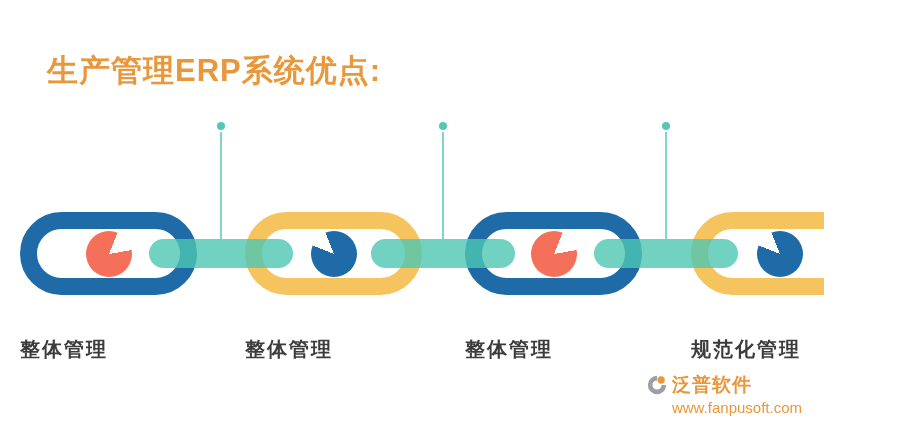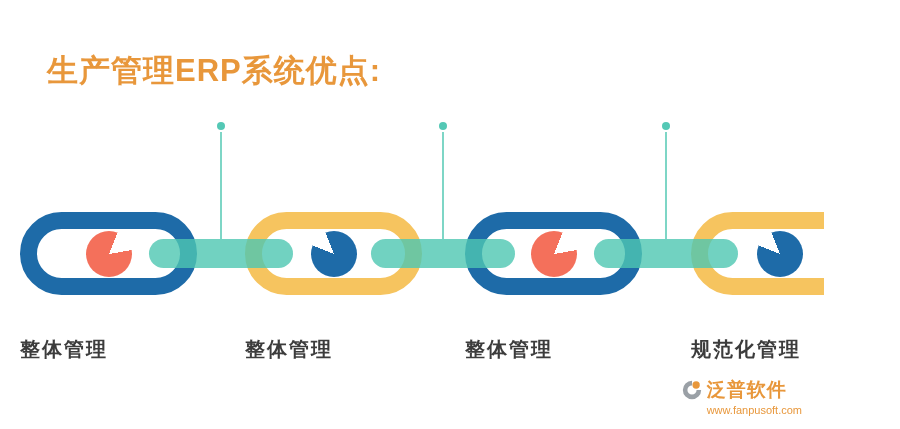--- a/index.html
+++ b/index.html
@@ -69,7 +69,7 @@
   .footer { position:absolute; right:22px; bottom:13px; }
   .brand-row { display:flex; align-items:center; gap:4px; justify-content:flex-start;margin-top:32px; }
   .brand { font-size:19px; font-weight:bold; color:#E8973B; letter-spacing:1px; }
-  .url { font-size:11px; color:#E8973B; margin-top:1px; padding-left:26px; }
+  .url { font-size:15px; color:#E8973B; margin-top:1px; padding-left:26px; }
   .logo-icon svg { display:block; }
 </style>
 </head>

